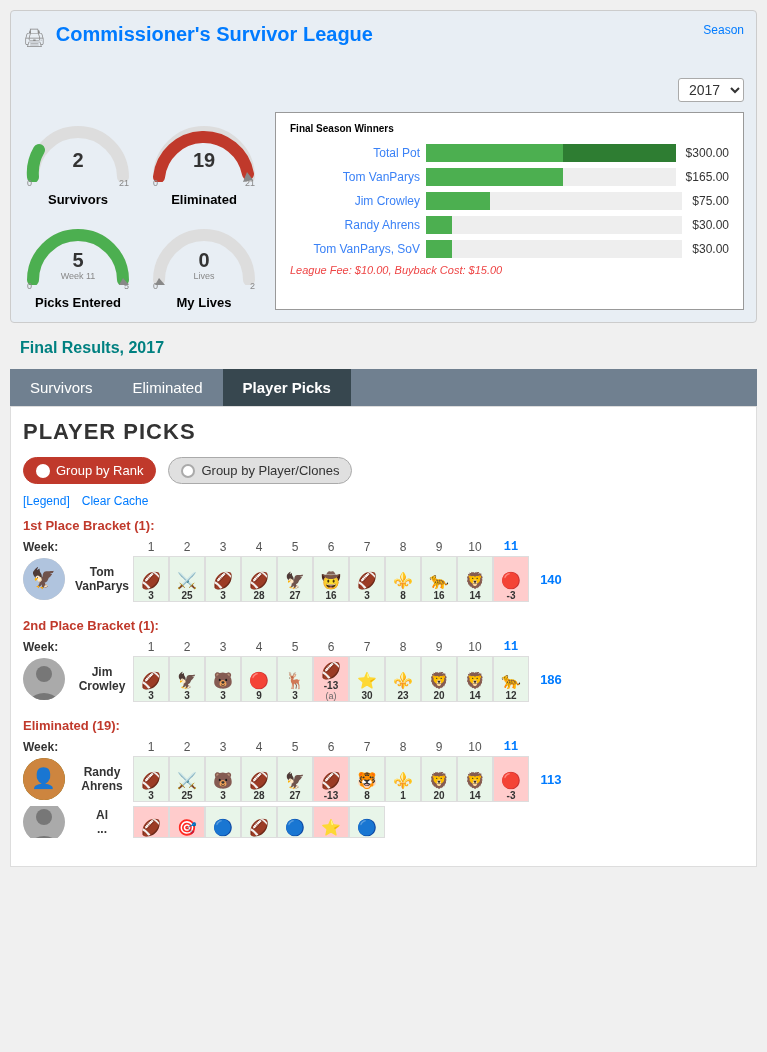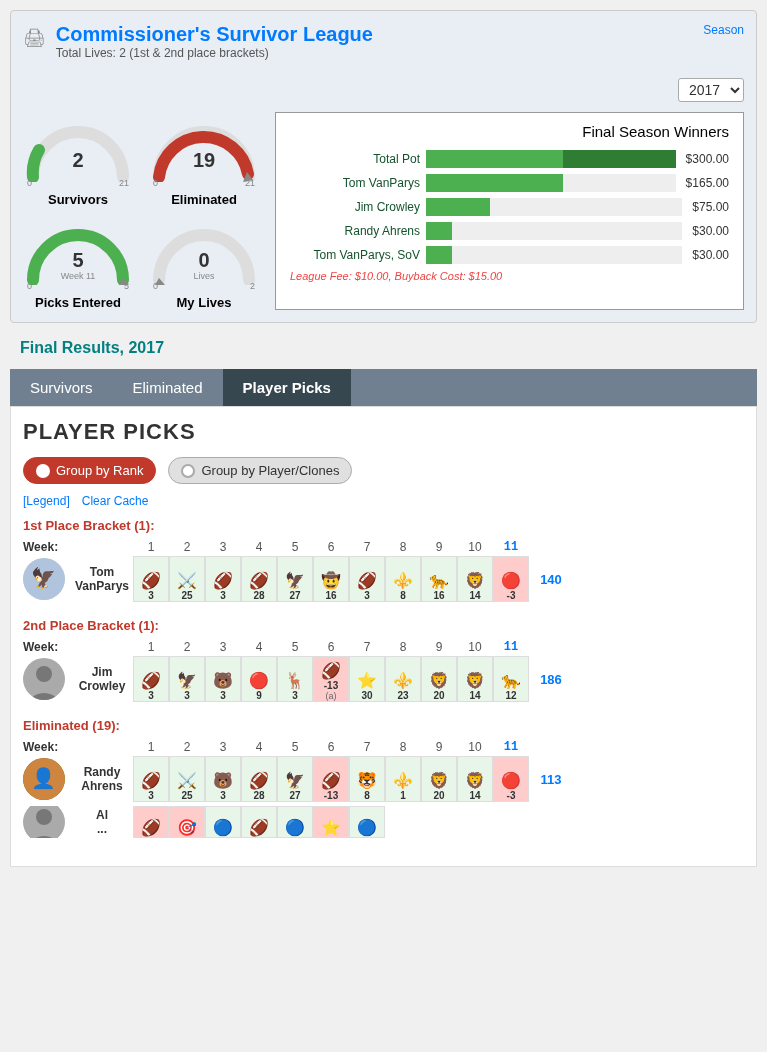--- a/index.html
+++ b/index.html
@@ -165,7 +165,6 @@
         <span class="printer-icon">🖨</span>
         <div>
           <div class="league-title">Commissioner's Survivor League</div>
-          <div class="league-subtitle">Total Lives: 2 (1st &amp; 2nd place brackets)</div>
         </div>
       </div>
       <div class="season-section">

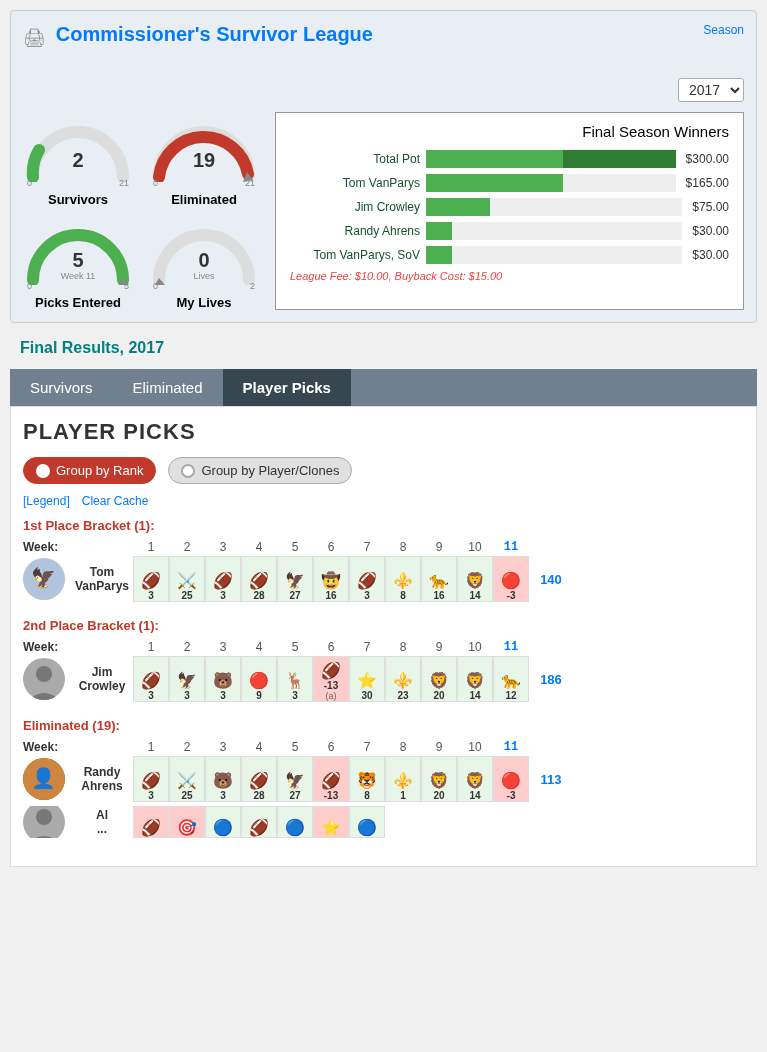--- a/index.html
+++ b/index.html
@@ -54,7 +54,7 @@
       padding: 10px 14px;
       flex: 1;
     }
-    .chart-title { text-align: right; font-size: 15px; font-weight: normal; margin-bottom: 10px; }
+    .chart-title { text-align: left; font-size: 10px; font-weight: bold; margin-bottom: 10px; }
     .chart-row { display: flex; align-items: center; margin-bottom: 6px; gap: 6px; }
     .chart-row-label { width: 130px; text-align: right; font-size: 12px; color: #14532d; }
     .chart-bar-container { flex: 1; height: 18px; background: #eee; position: relative; }

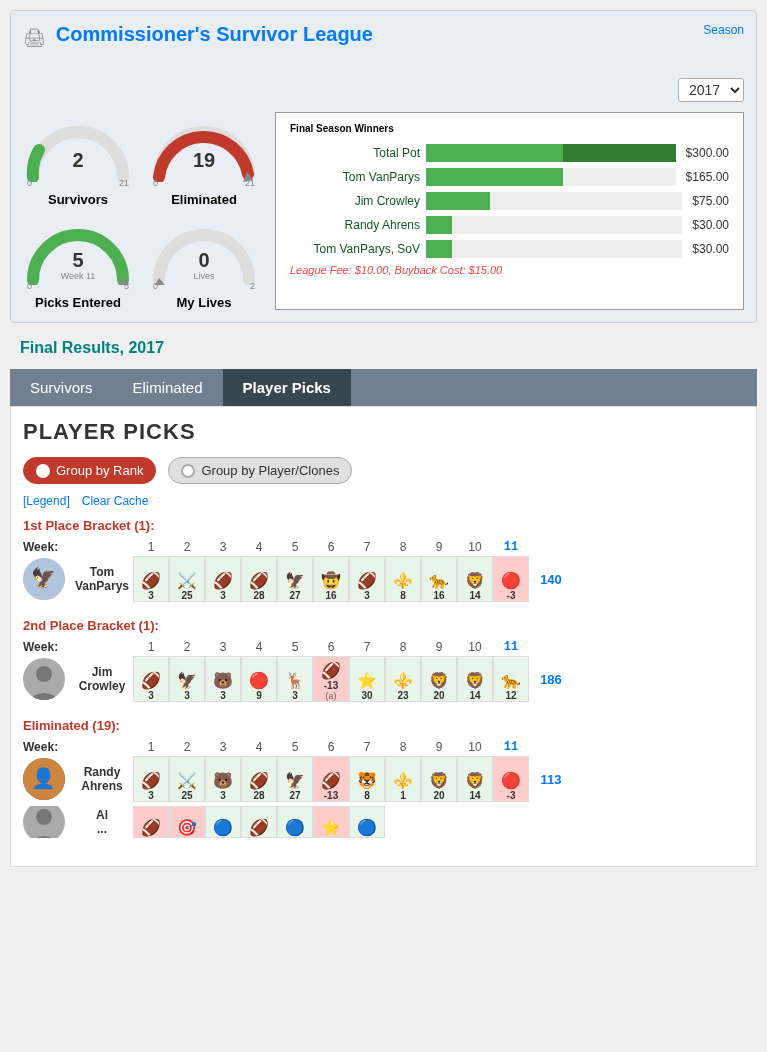--- a/index.html
+++ b/index.html
@@ -56,7 +56,7 @@
     }
     .chart-title { text-align: left; font-size: 10px; font-weight: bold; margin-bottom: 10px; }
     .chart-row { display: flex; align-items: center; margin-bottom: 6px; gap: 6px; }
-    .chart-row-label { width: 130px; text-align: right; font-size: 12px; color: #14532d; }
+    .chart-row-label { width: 130px; text-align: right; font-size: 12px; color: #3b82f6; }
     .chart-bar-container { flex: 1; height: 18px; background: #eee; position: relative; }
     .chart-bar { height: 100%; }
     .chart-bar-green { background: #4caf50; }

